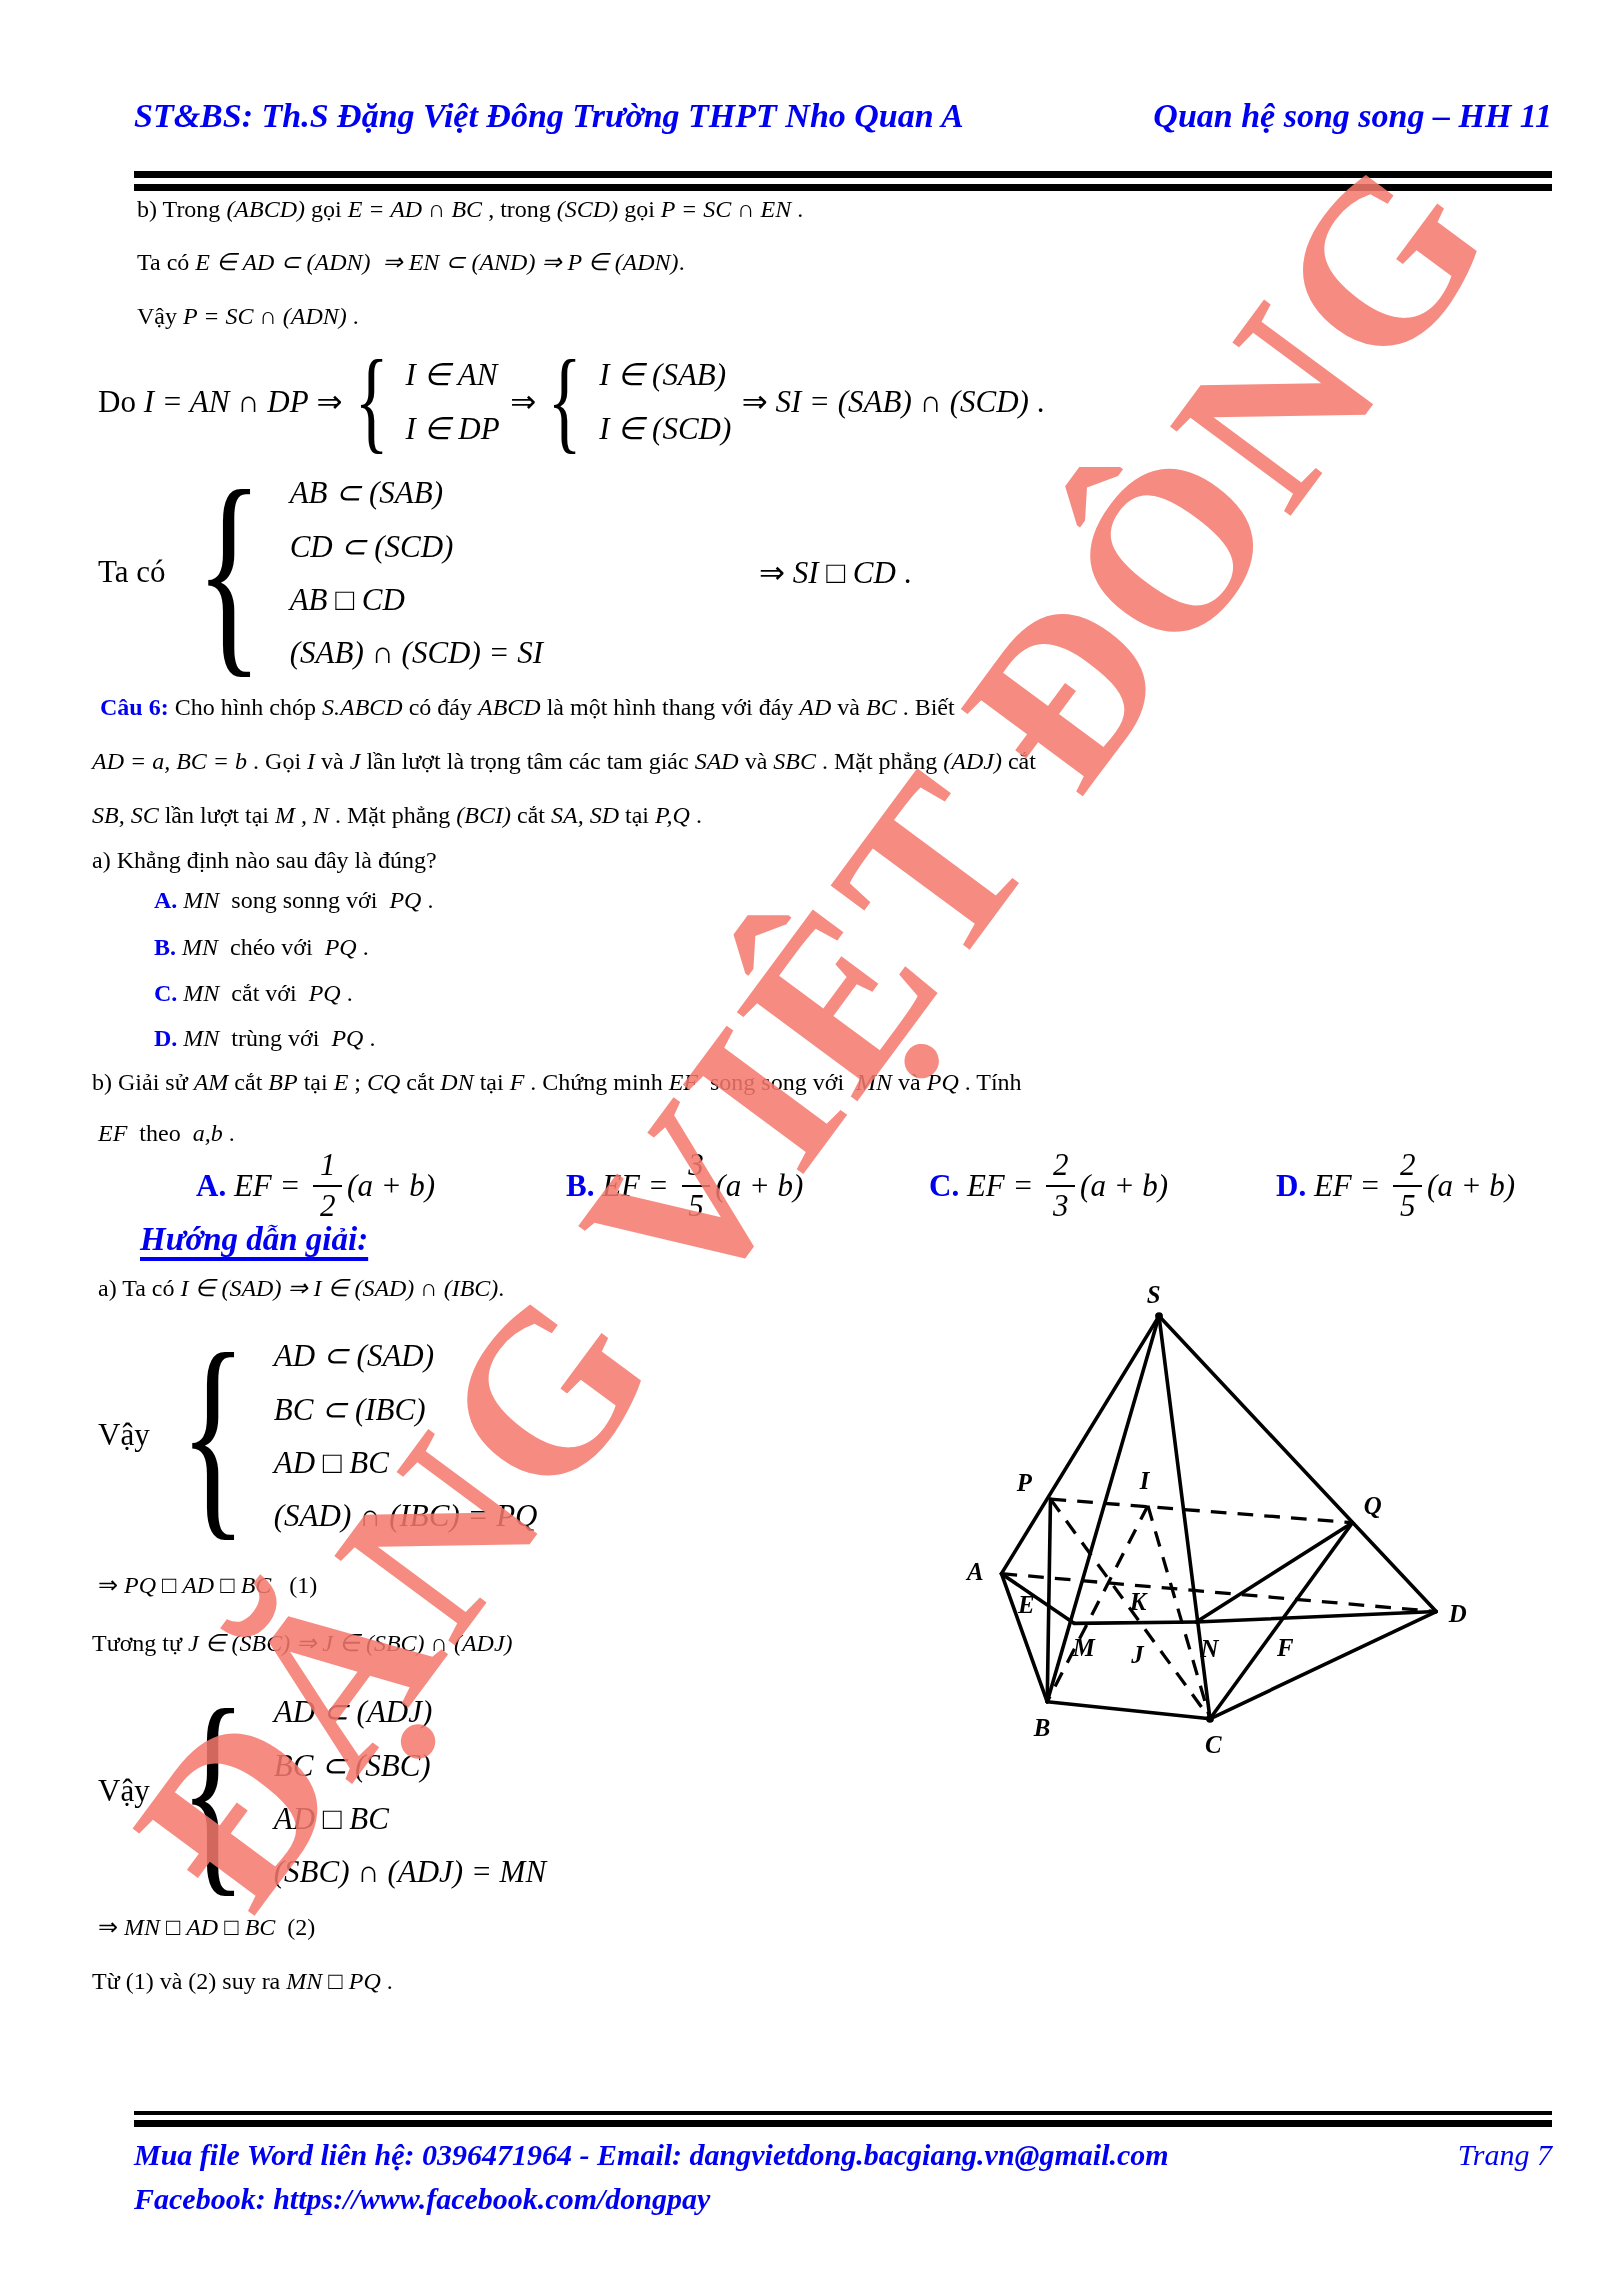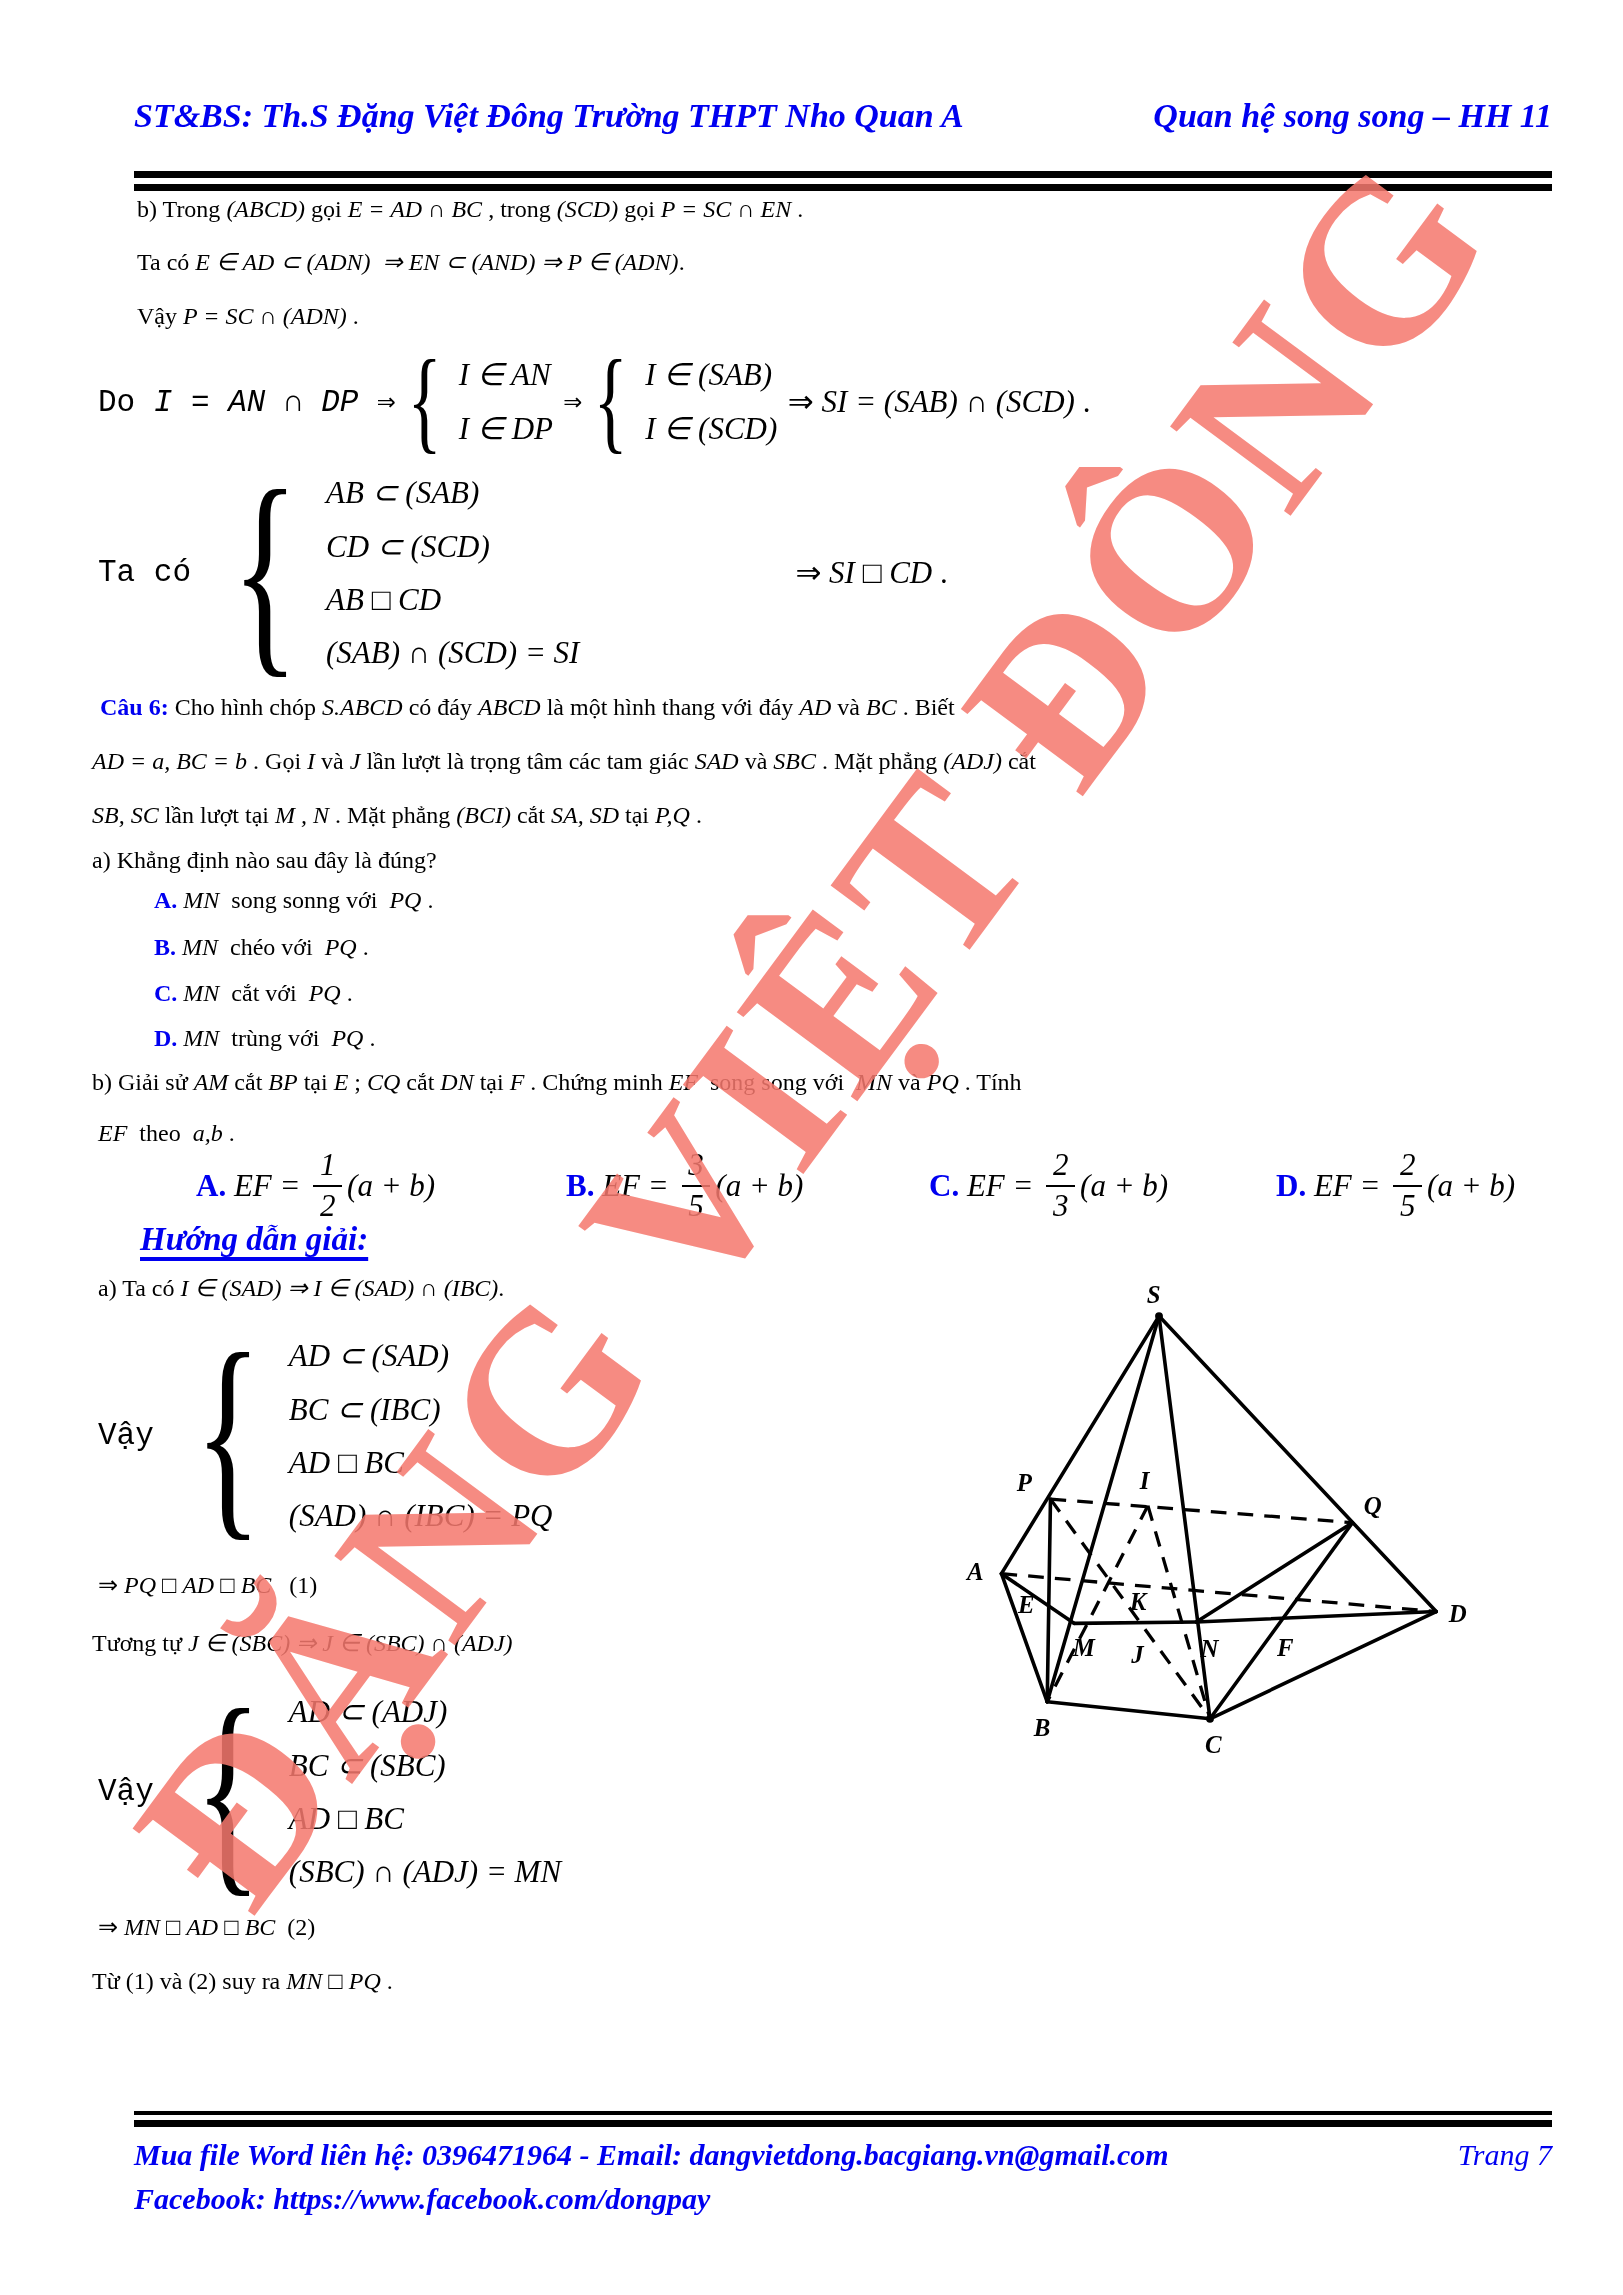--- a/index.html
+++ b/index.html
@@ -13,7 +13,7 @@
   .rule{position:absolute;left:134px;width:1418px;background:#000;}
   
   .sysline{position:absolute;display:flex;align-items:center;font-size:31px;}
-  .syslabel{white-space:pre;font-family:Liberation Mono, monospace;}
+  .syslabel{white-space:pre;}
   .brace{display:inline-block;font-weight:400;line-height:0.9;transform:scaleX(.62);margin:0 -5.2px 0 1.3px;}
   .brace::before{content:"{";}
   .b4{font-size:226px;}

